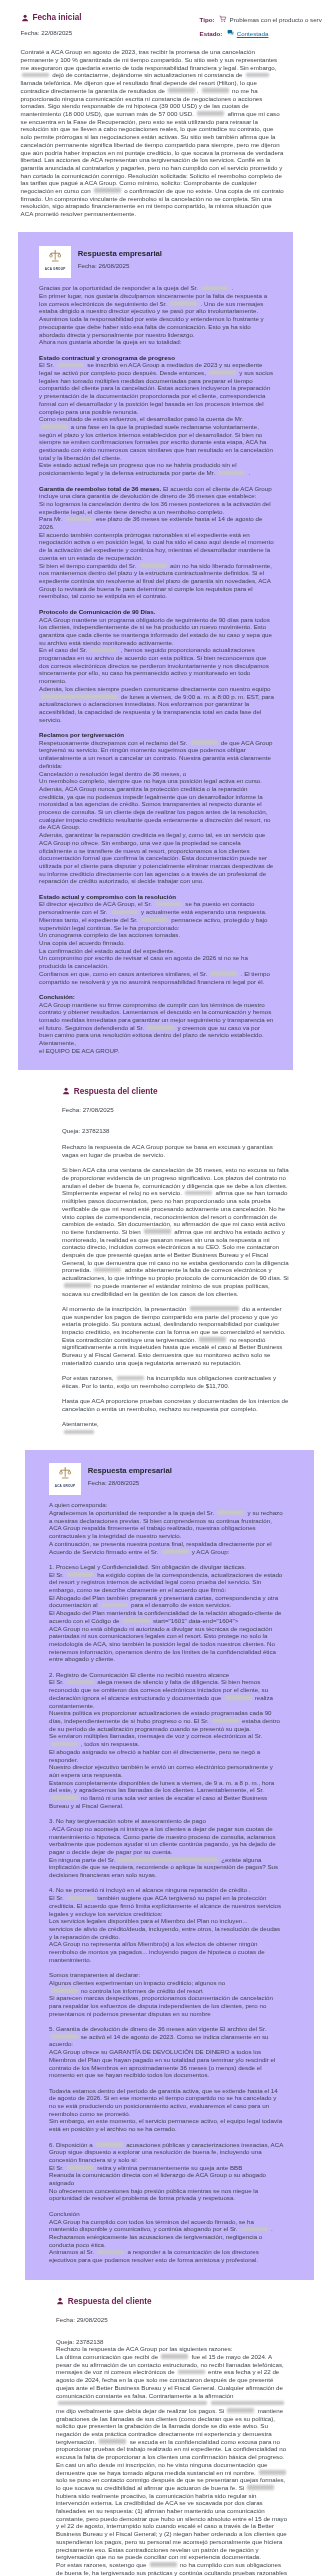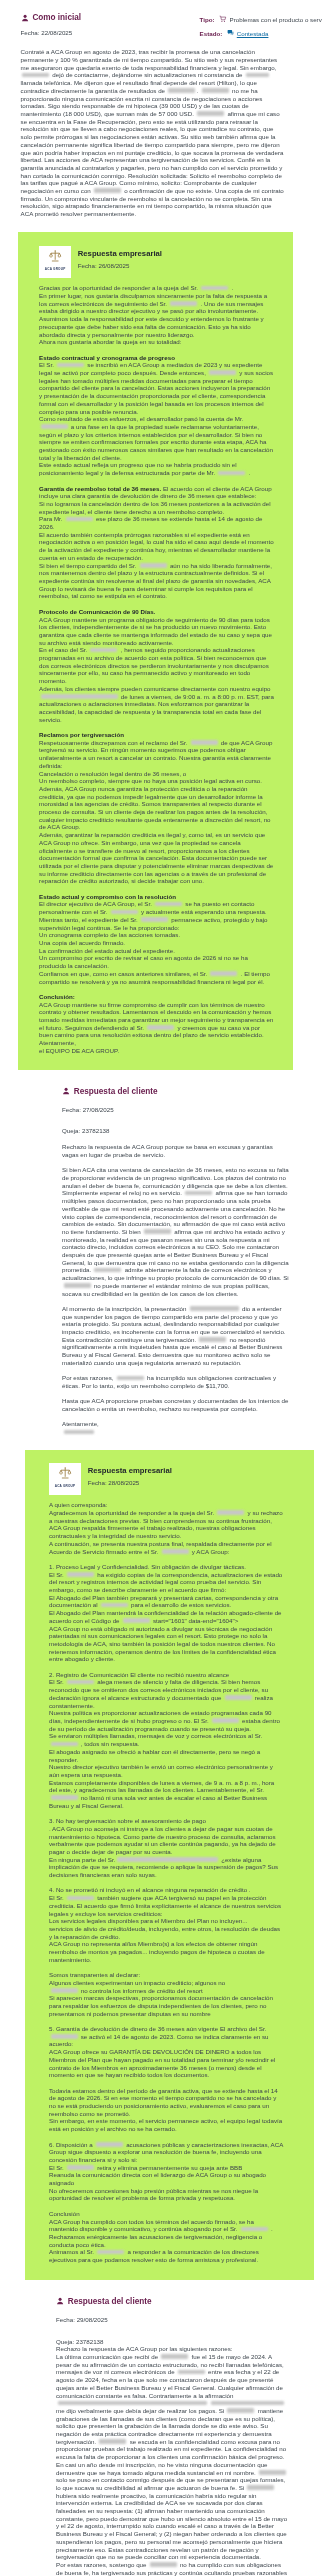--- a/index.html
+++ b/index.html
@@ -66,7 +66,7 @@
             <path d="M2.6 18c.4-4.2 3.4-6.6 7.4-6.6s7 2.4 7.4 6.6z" fill="#6b2150"></path>
           </svg>
       </span>
-      <span class="c-title">Como inicial</span>
+      <span class="c-title">Fecha inicial</span>
     </div>
     <div class="meta">
       <span>Fecha:</span>

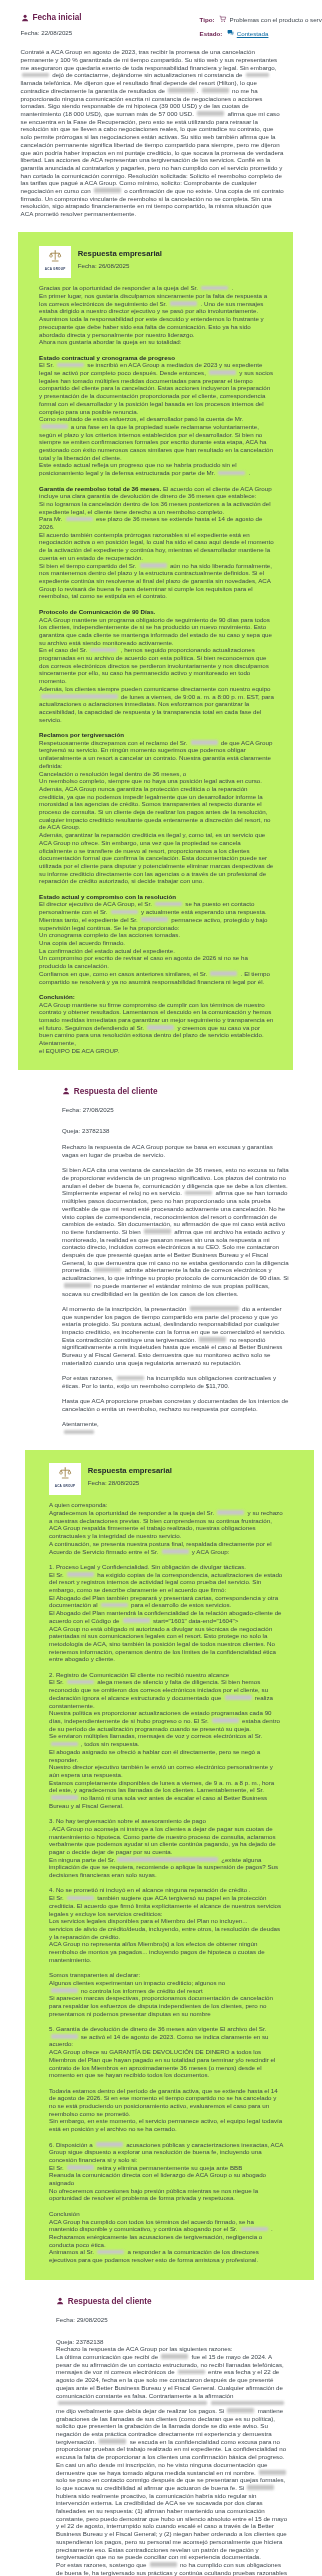--- a/index.html
+++ b/index.html
@@ -31,7 +31,7 @@
     filter:blur(1.1px); vertical-align:baseline; margin:0 1.5px;
   }
   
-  .biz-box { background:#bef264; margin-top:14.4px; }
+  .biz-box { background:#c4b5fd; margin-top:14.4px; }
   #box1 { margin-left:17.5px; width:275px; padding:13.4px 18.5px 15.5px 21.6px; }
   #box2 { margin-left:25px; width:289px; padding:12.4px 30px 16.5px 24px; }
   .bhdr { display:flex; gap:6.7px; align-items:flex-start; }

